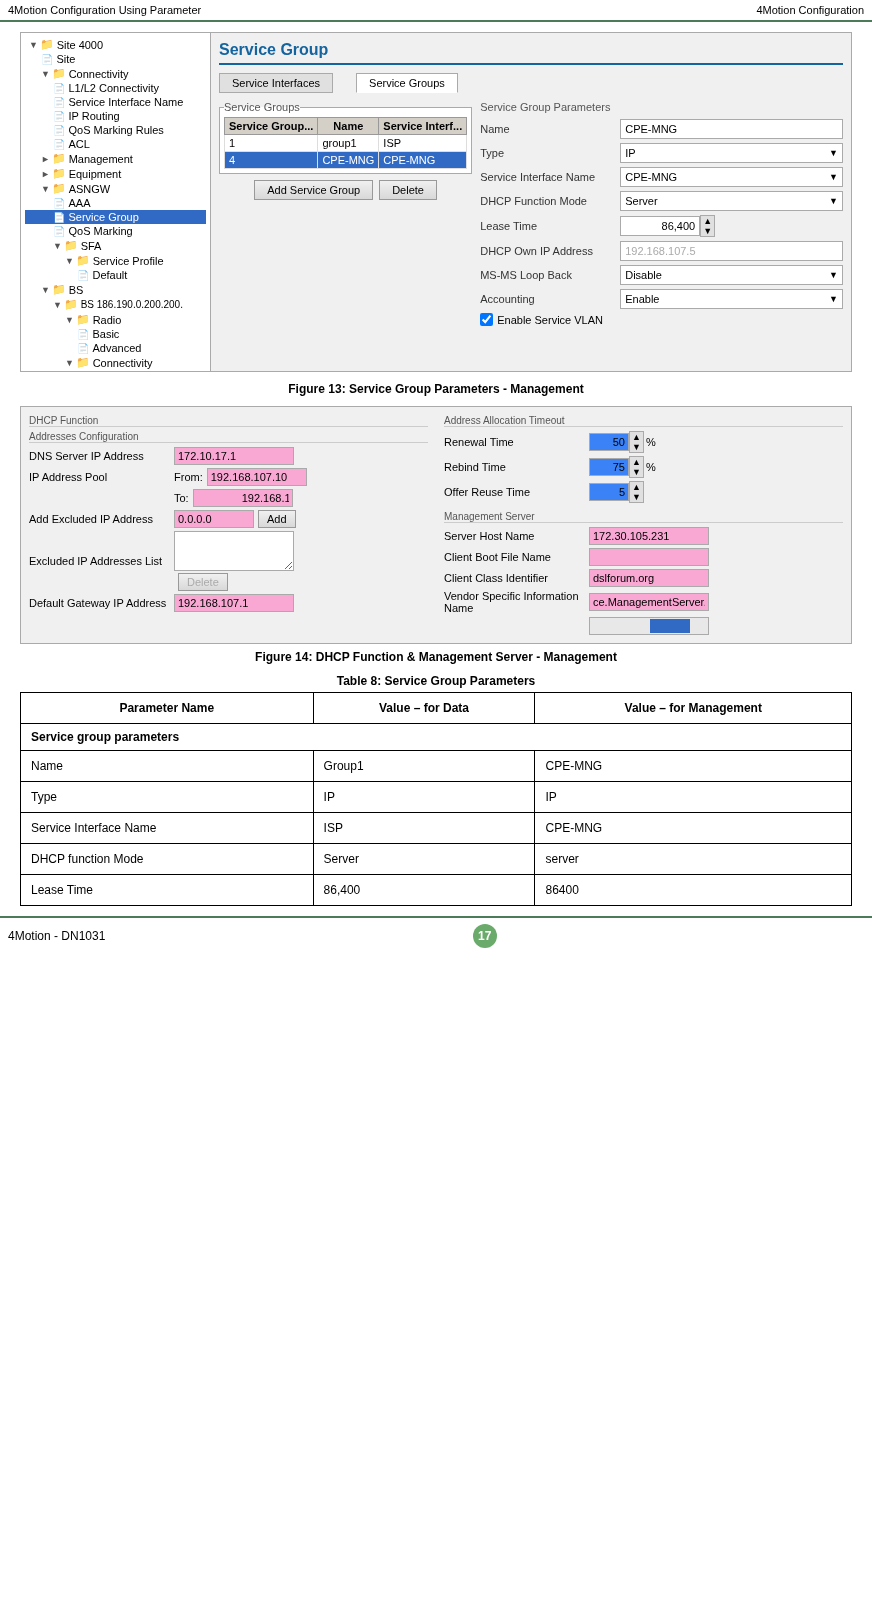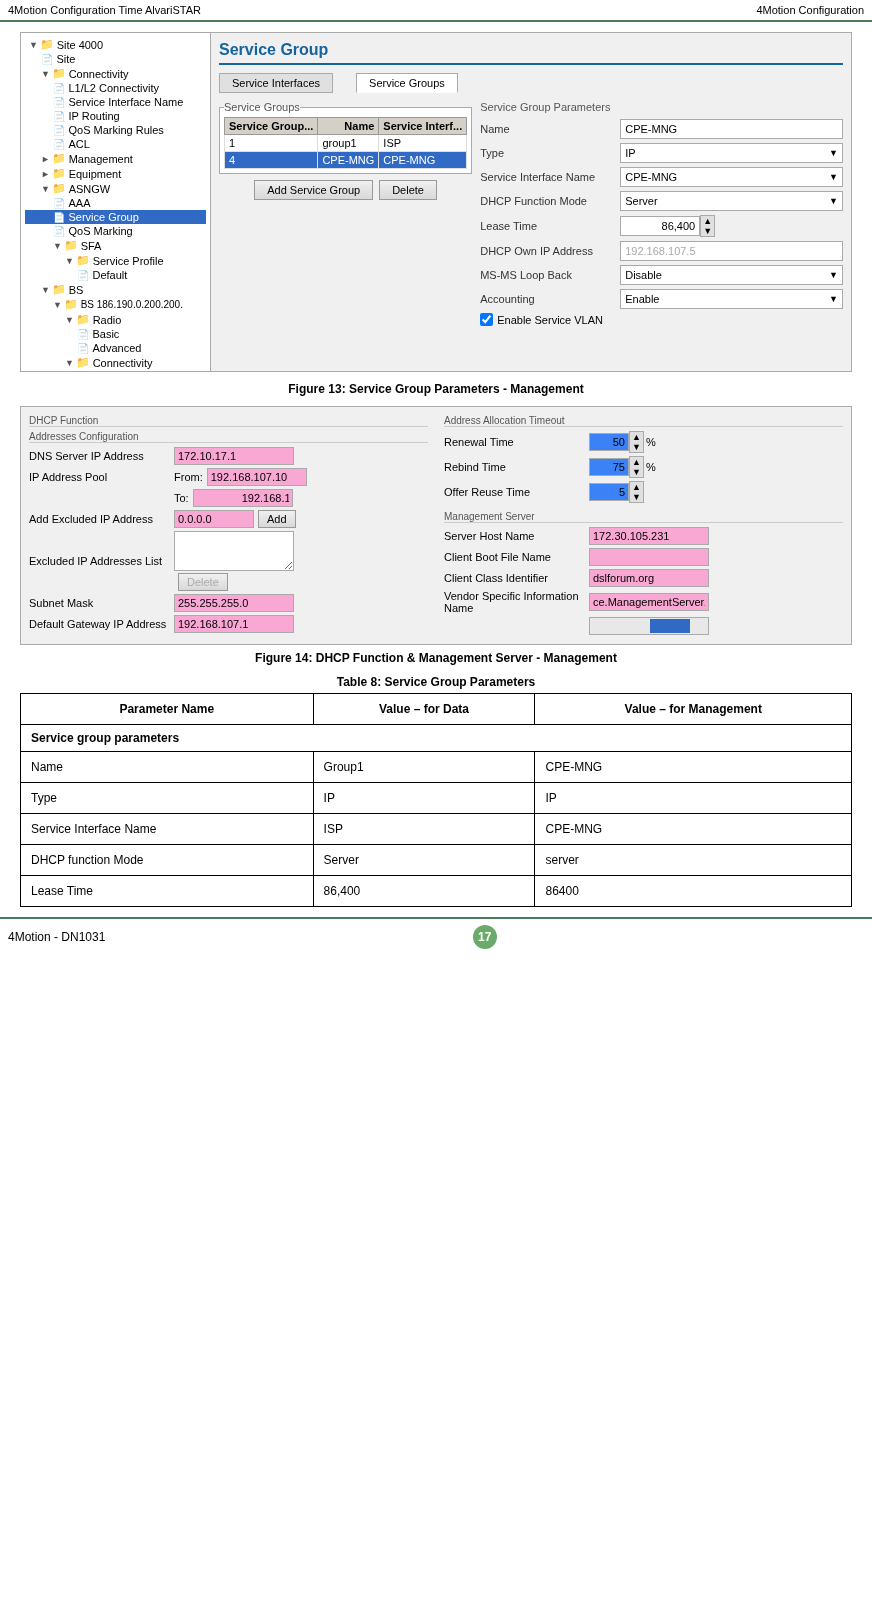--- a/index.html
+++ b/index.html
@@ -325,7 +325,7 @@
 <body>
 
 <div class="page-header">
-  <span>4Motion Configuration Time AlvariSTAR</span>
+  <span>4Motion Configuration Using Parameter</span>
   <span>4Motion Configuration</span>
 </div>
 

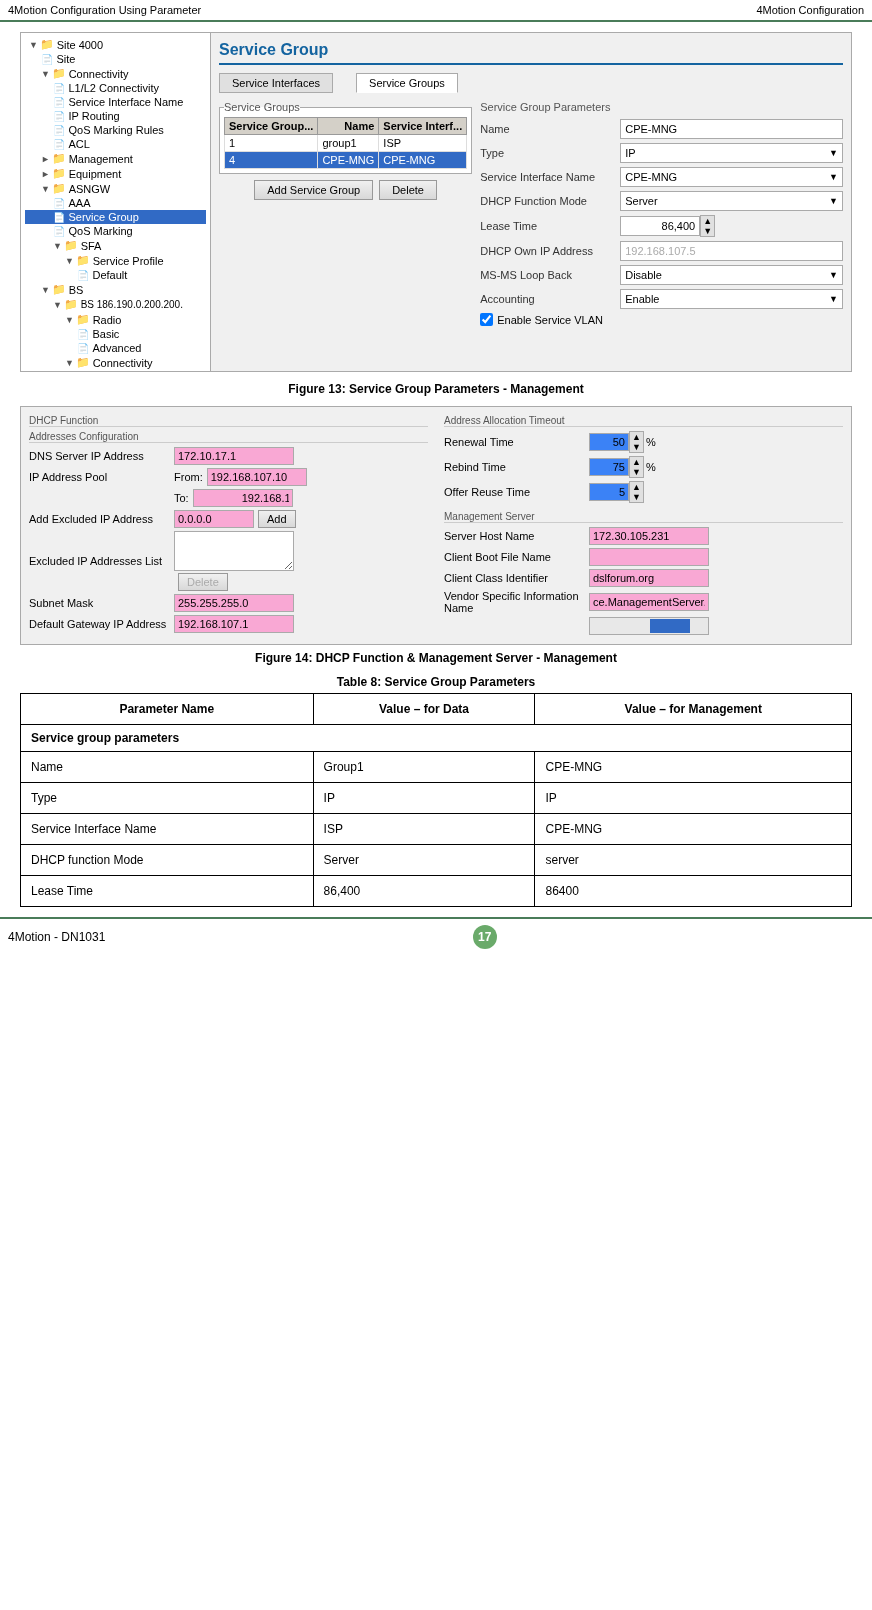--- a/index.html
+++ b/index.html
@@ -102,7 +102,7 @@
       background: #d4d0c8;
       border: 1px solid #999;
       padding: 2px 4px;
-      text-align: right;
+      text-align: center;
     }
     .sg-table td {
       border: 1px solid #ddd;

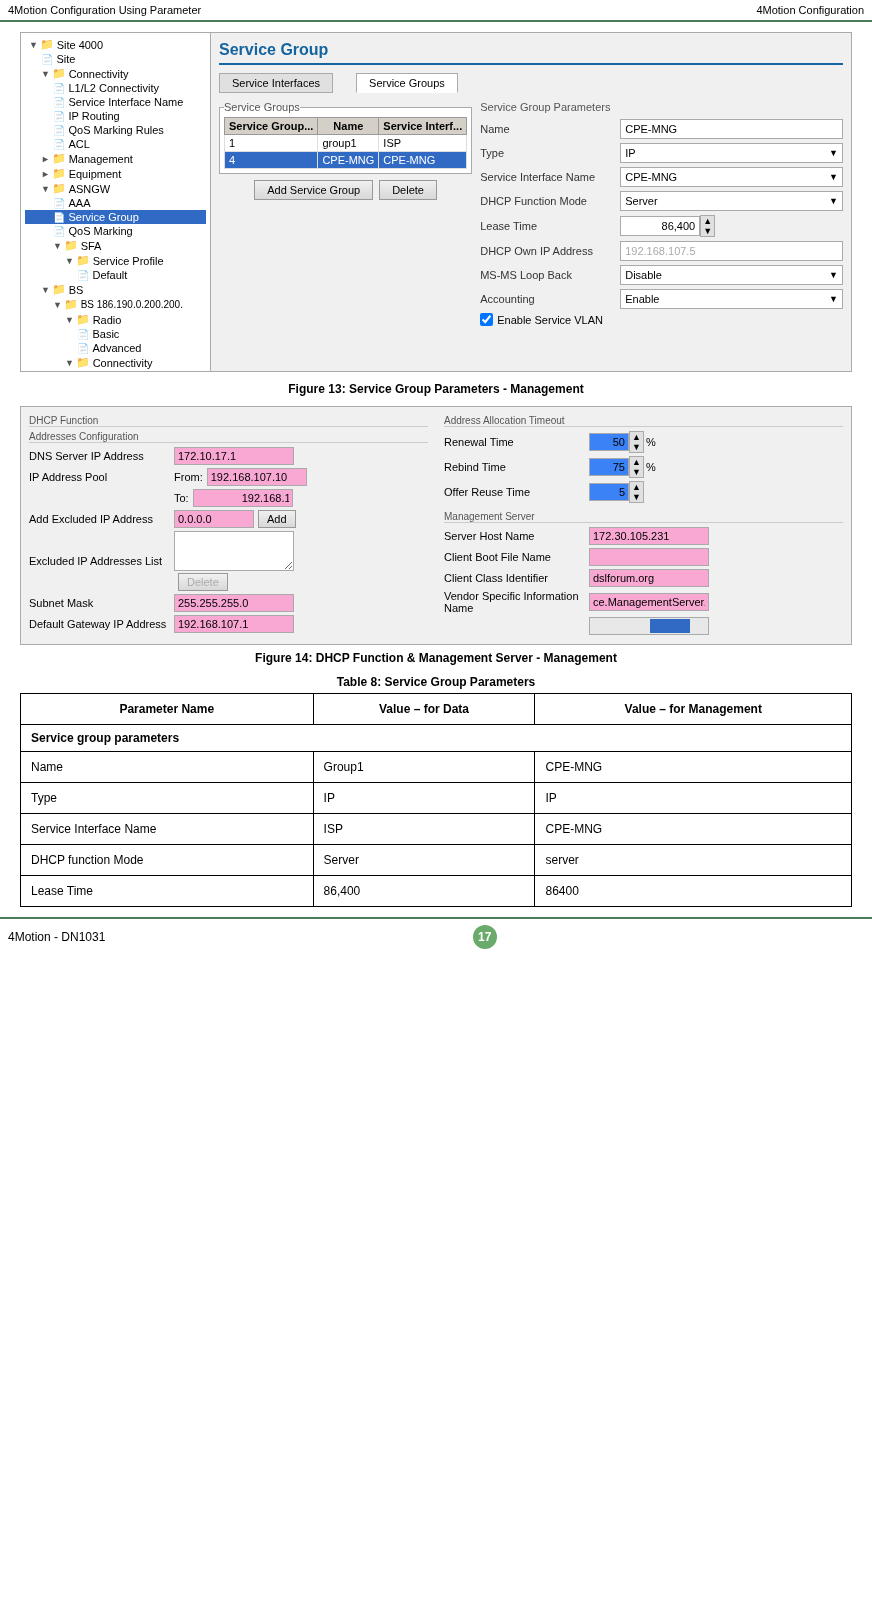--- a/index.html
+++ b/index.html
@@ -627,10 +627,6 @@
         </div>
       </div>
 
-      <div class="dhcp-row">
-        <span class="dhcp-label">Subnet Mask</span>
-        <input type="text" class="dhcp-input" value="255.255.255.0" style="">
-      </div>
       <div class="dhcp-row">
         <span class="dhcp-label">Default Gateway IP Address</span>
         <input type="text" class="dhcp-input" value="192.168.107.1" style="">

